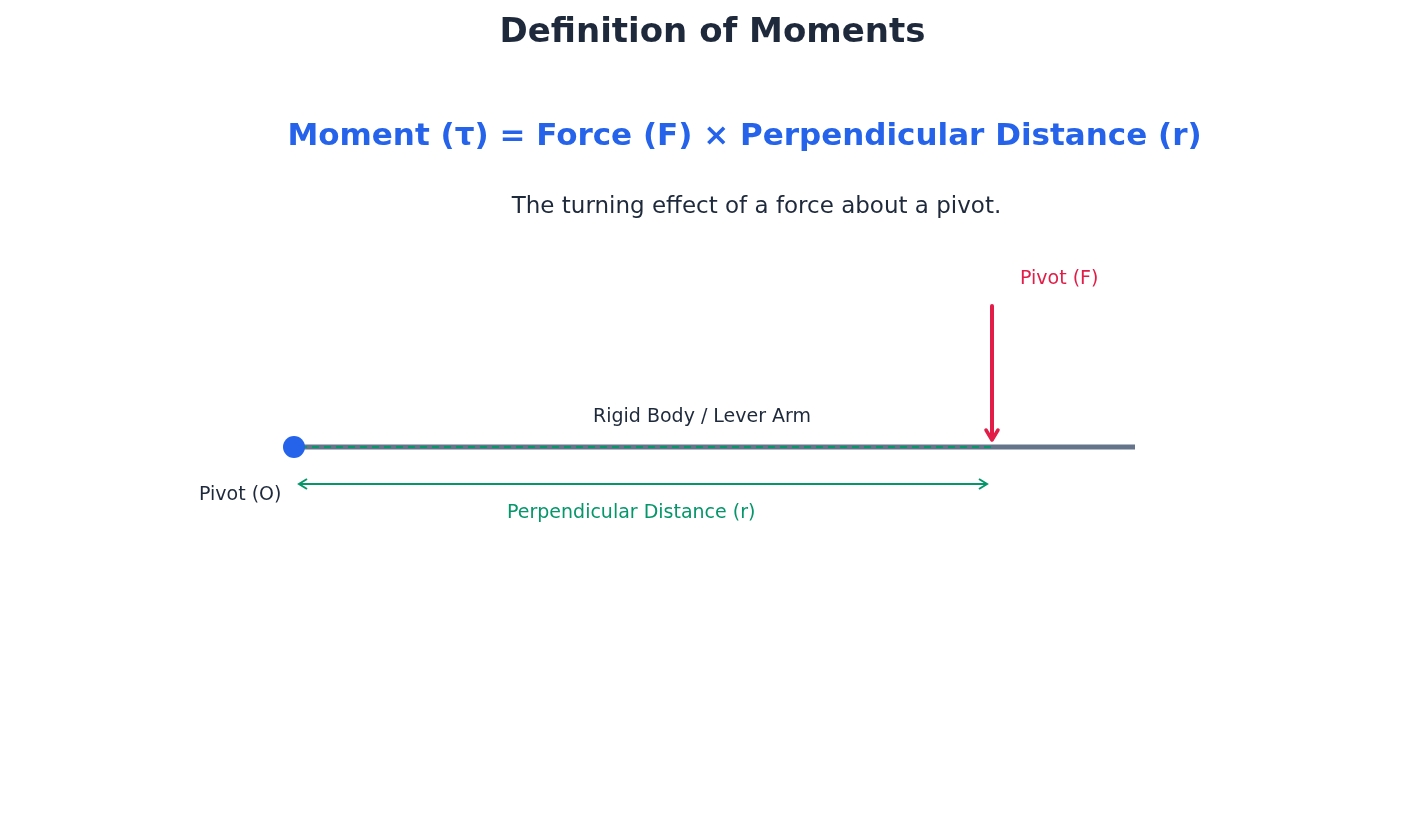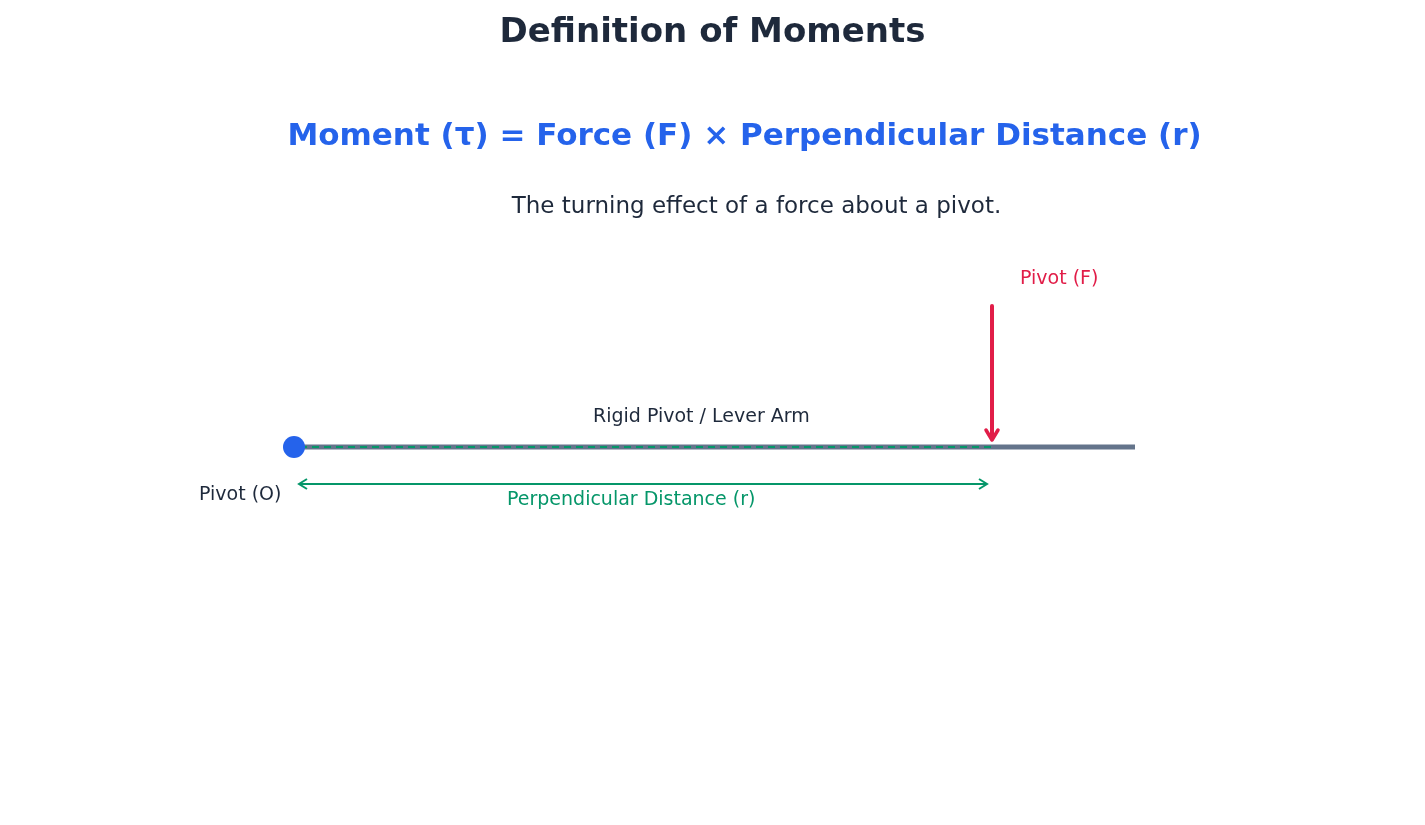--- a/index.html
+++ b/index.html
@@ -34,7 +34,7 @@
   <polyline points="979,479 987,484 979,489" fill="none" stroke="#059669" stroke-width="2"></polyline>
 </svg>
 
-<div class="abs lbl" style="left:593px;top:404px;color:#1e293b;">Rigid Pivot / Lever Arm</div>
+<div class="abs lbl" style="left:593px;top:404px;color:#1e293b;">Rigid Body / Lever Arm</div>
 <div class="abs lbl" style="left:190px;top:482px;color:#1e293b;margin-left:9px;">Pivot (O)</div>
 <div class="abs lbl" style="left:1020px;top:266px;color:#e11d48;">Pivot (F)</div>
 <div class="abs lbl" style="left:507px;top:487px;color:#059669;">Perpendicular Distance (r)</div>

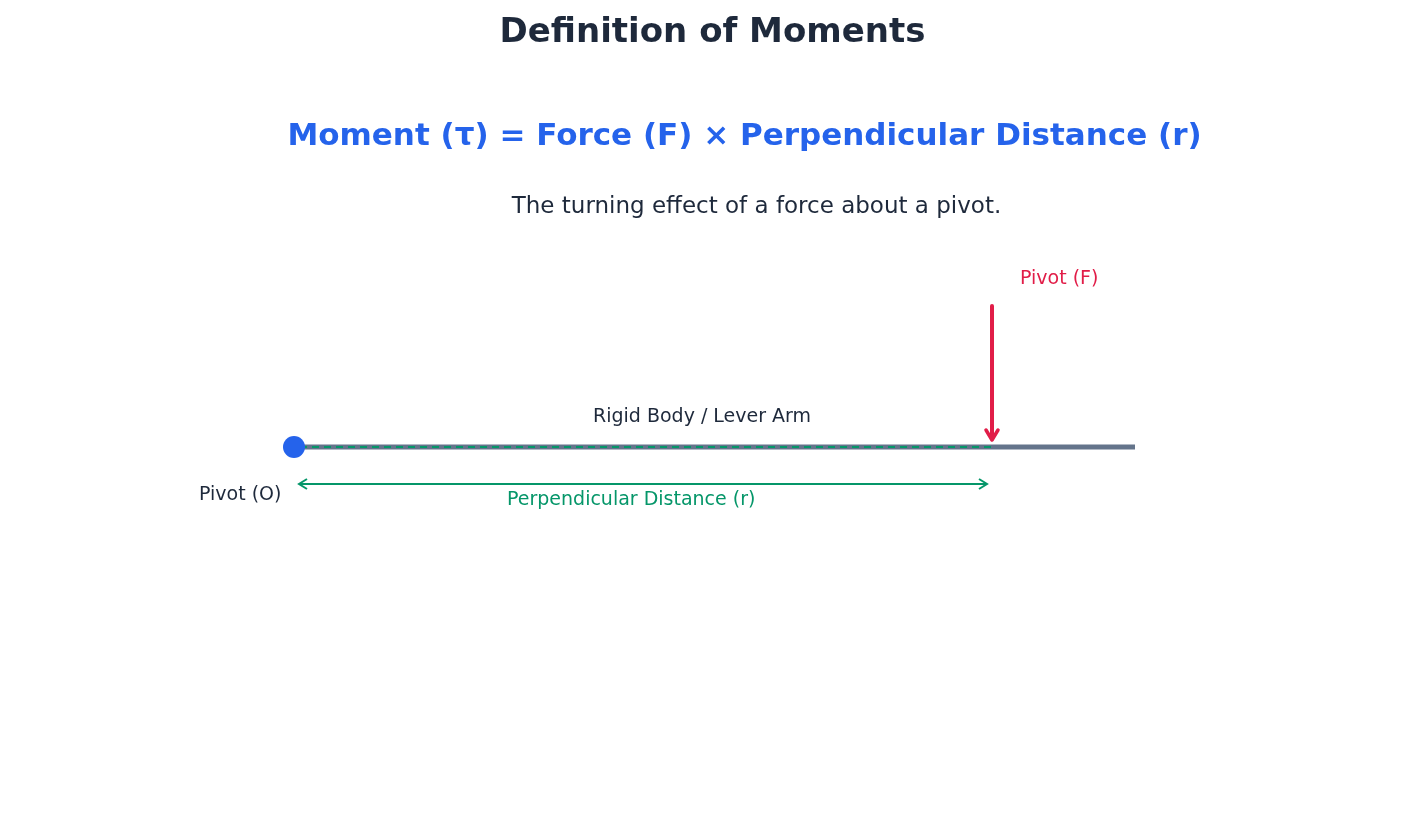--- a/index.html
+++ b/index.html
@@ -37,6 +37,6 @@
 <div class="abs lbl" style="left:593px;top:404px;color:#1e293b;">Rigid Body / Lever Arm</div>
 <div class="abs lbl" style="left:190px;top:482px;color:#1e293b;margin-left:9px;">Pivot (O)</div>
 <div class="abs lbl" style="left:1020px;top:266px;color:#e11d48;">Pivot (F)</div>
-<div class="abs lbl" style="left:507px;top:487px;color:#059669;">Perpendicular Distance (r)</div>
+<div class="abs lbl" style="left:507px;top:500px;color:#059669;">Perpendicular Distance (r)</div>
 
 </body></html>

